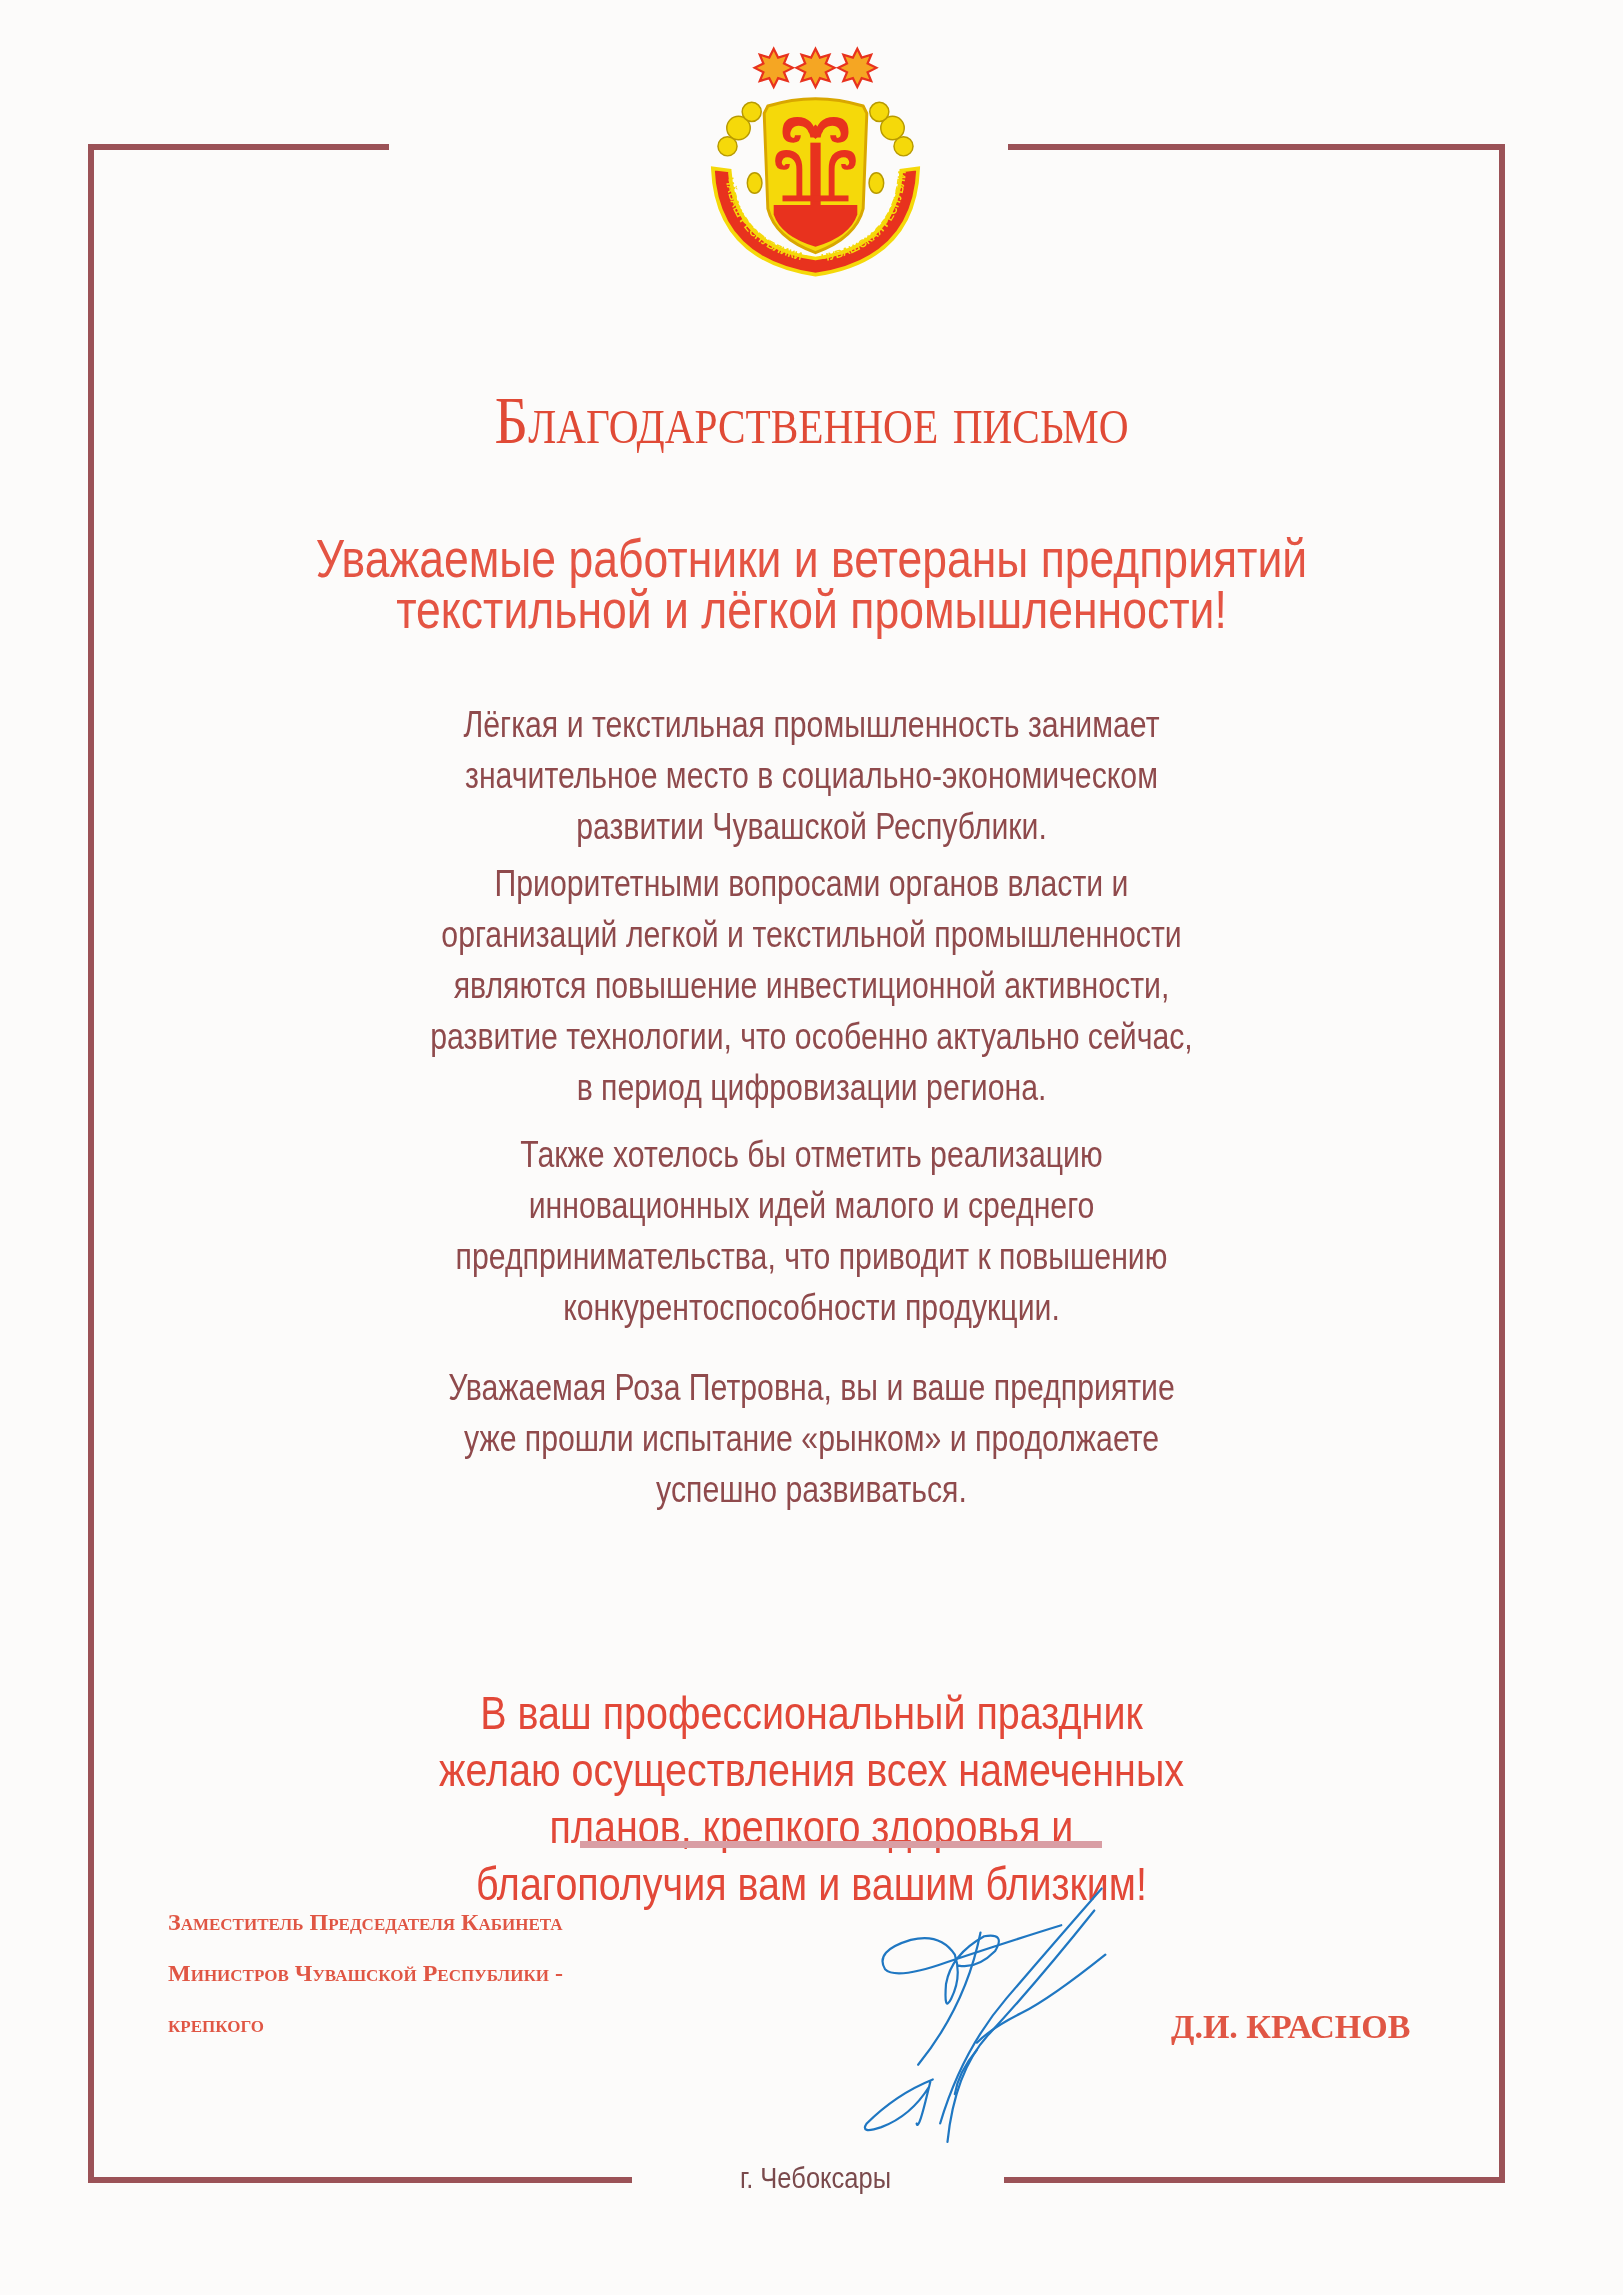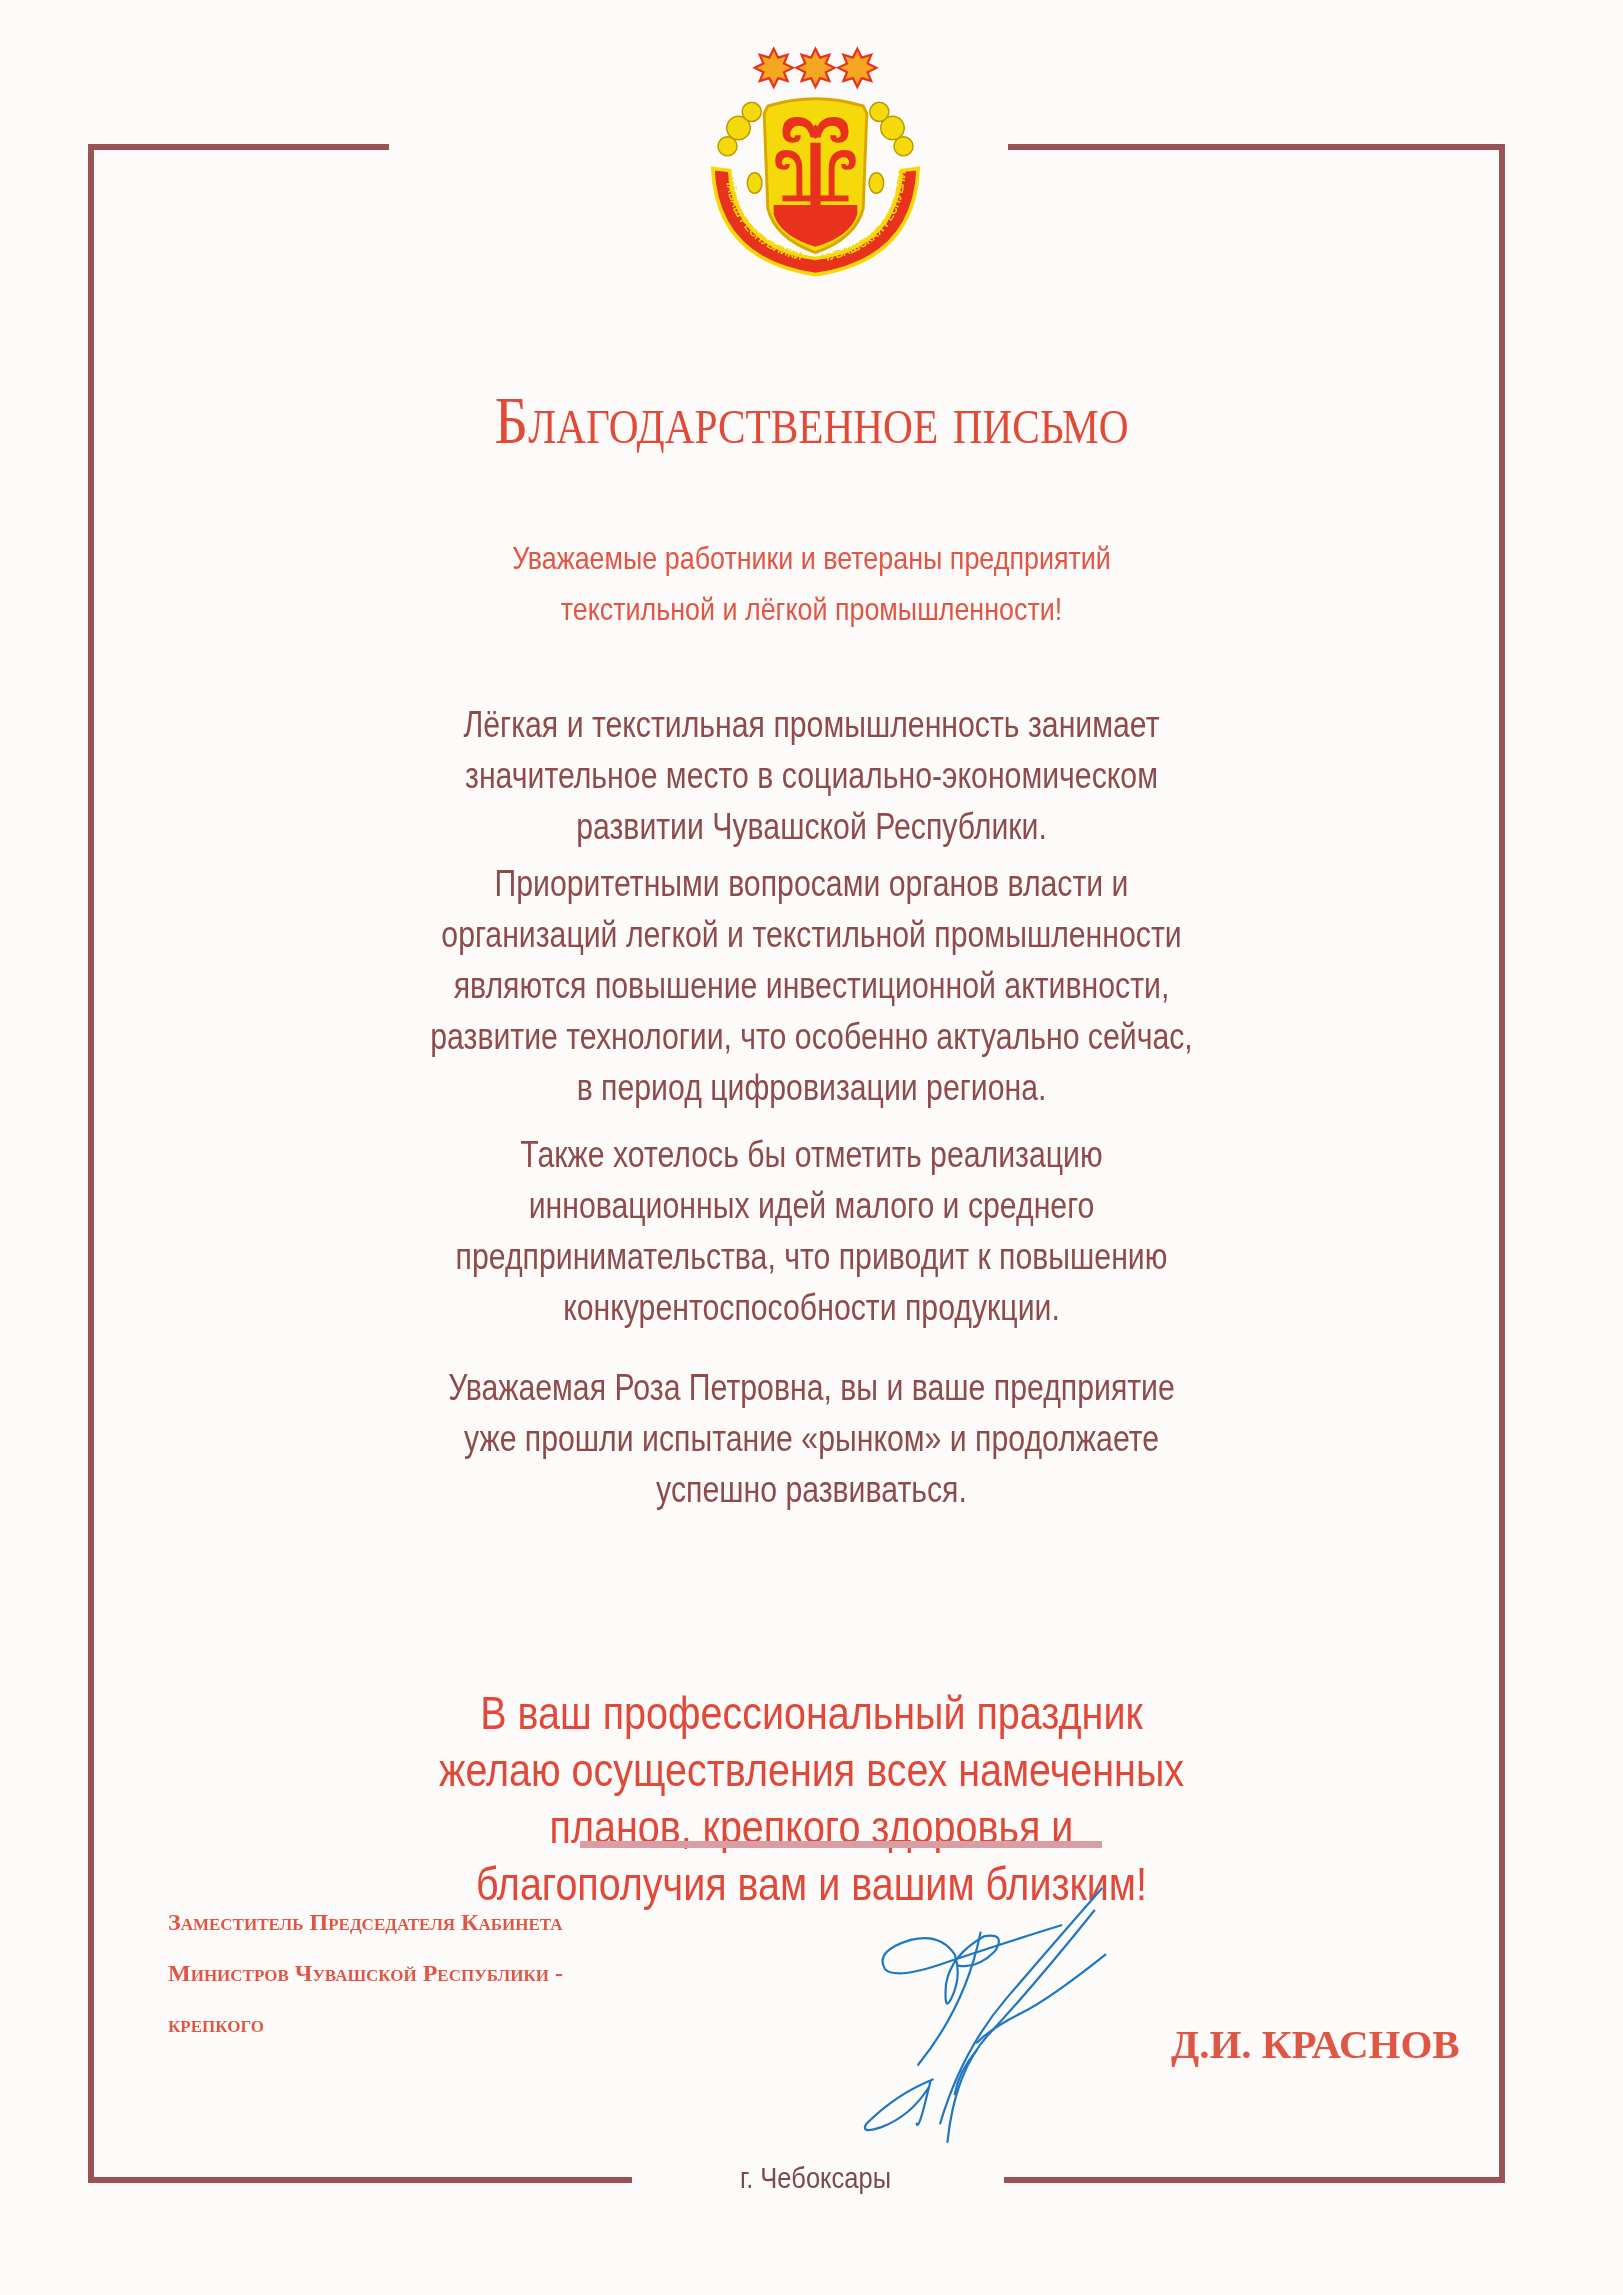--- a/index.html
+++ b/index.html
@@ -21,7 +21,7 @@
       font-family: "Liberation Sans", sans-serif;
     }
     .block .ln { display: block; white-space: nowrap; transform: scaleX(0.84); transform-origin: center; }
-    .greet { top: 533px; color: #e45443; font-size: 32px; line-height: 51px; }
+    .greet { top: 533px; color: #e45443; font-size: 53px; line-height: 51px; }
     .body { color: #8f4a4c; font-size: 36px; line-height: 51px; }
     .p1 { top: 699px; }
     .p2 { top: 858px; }

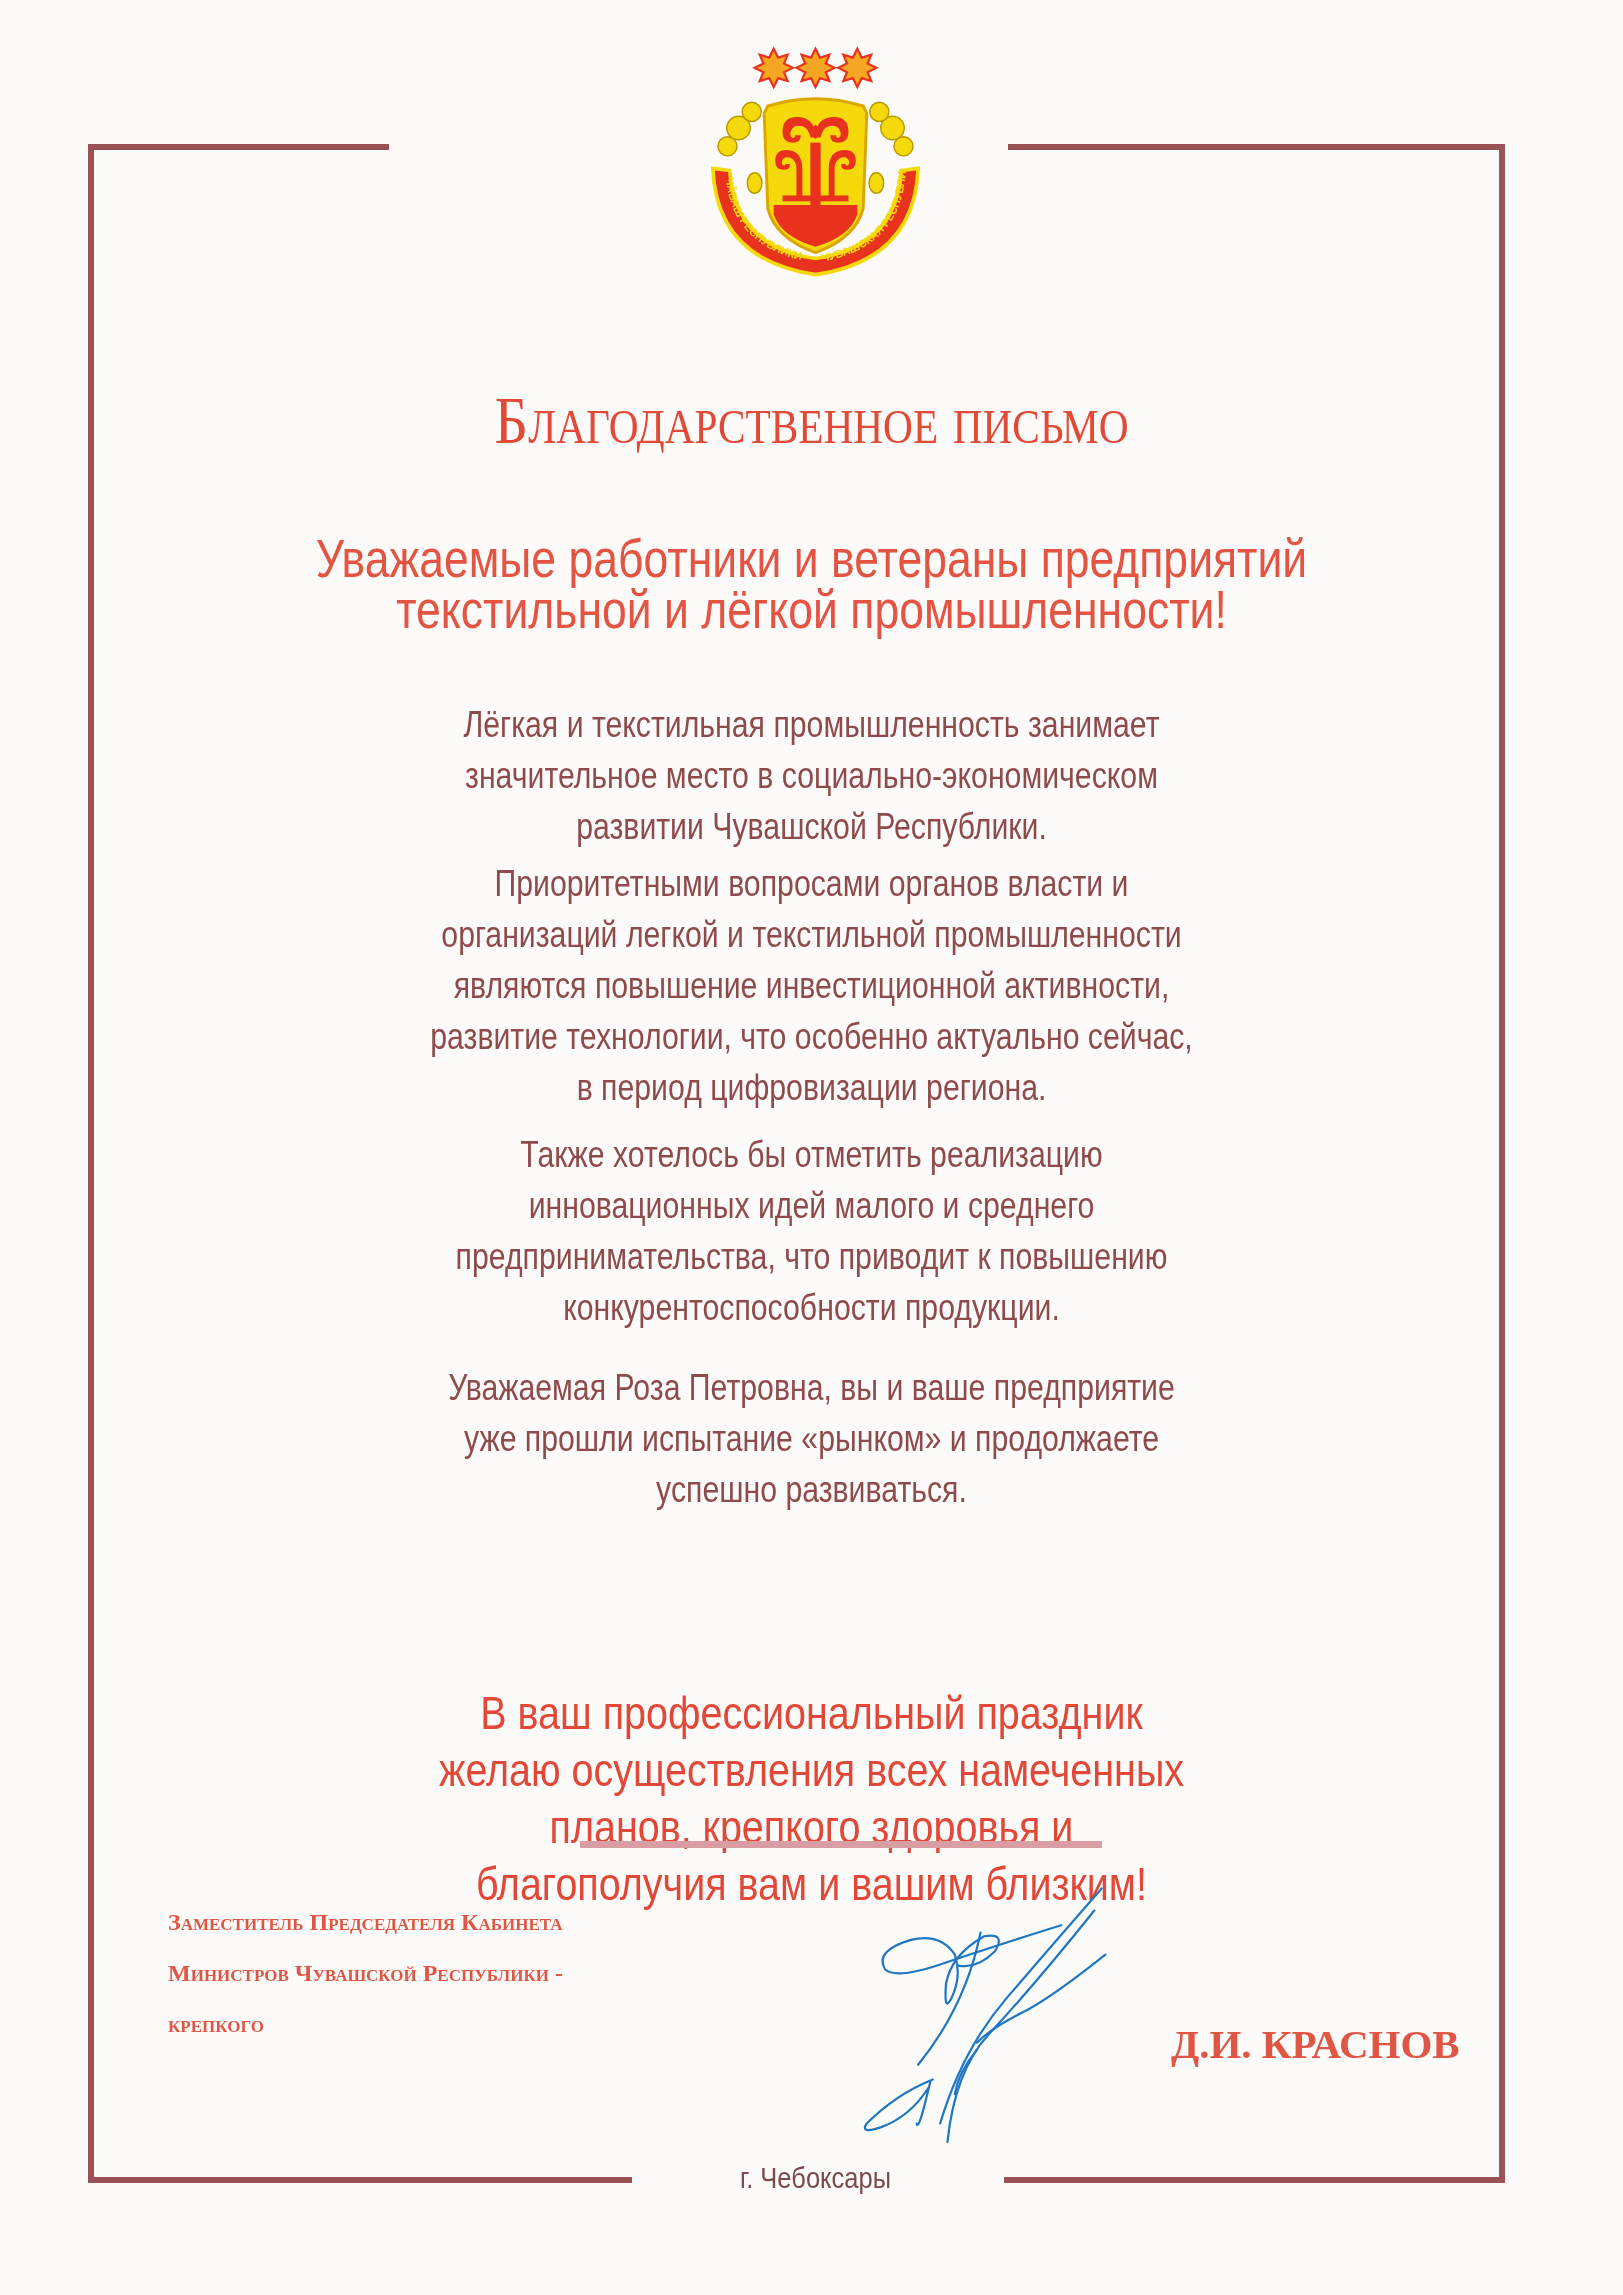--- a/index.html
+++ b/index.html
@@ -36,7 +36,7 @@
     }
     .sig-name {
       position: absolute; left: 1171px; top: 2008px;
-      font-family: "Liberation Serif", serif; color: #e05644; font-size: 41px; font-weight: bold; white-space: nowrap; margin-top: 12px;
+      font-family: "Liberation Serif", serif; color: #e05644; font-size: 34px; font-weight: bold; white-space: nowrap;
     }
     .signature { position: absolute; left: 830px; top: 1881px; width: 279px; height: 272px; }
     .city {

